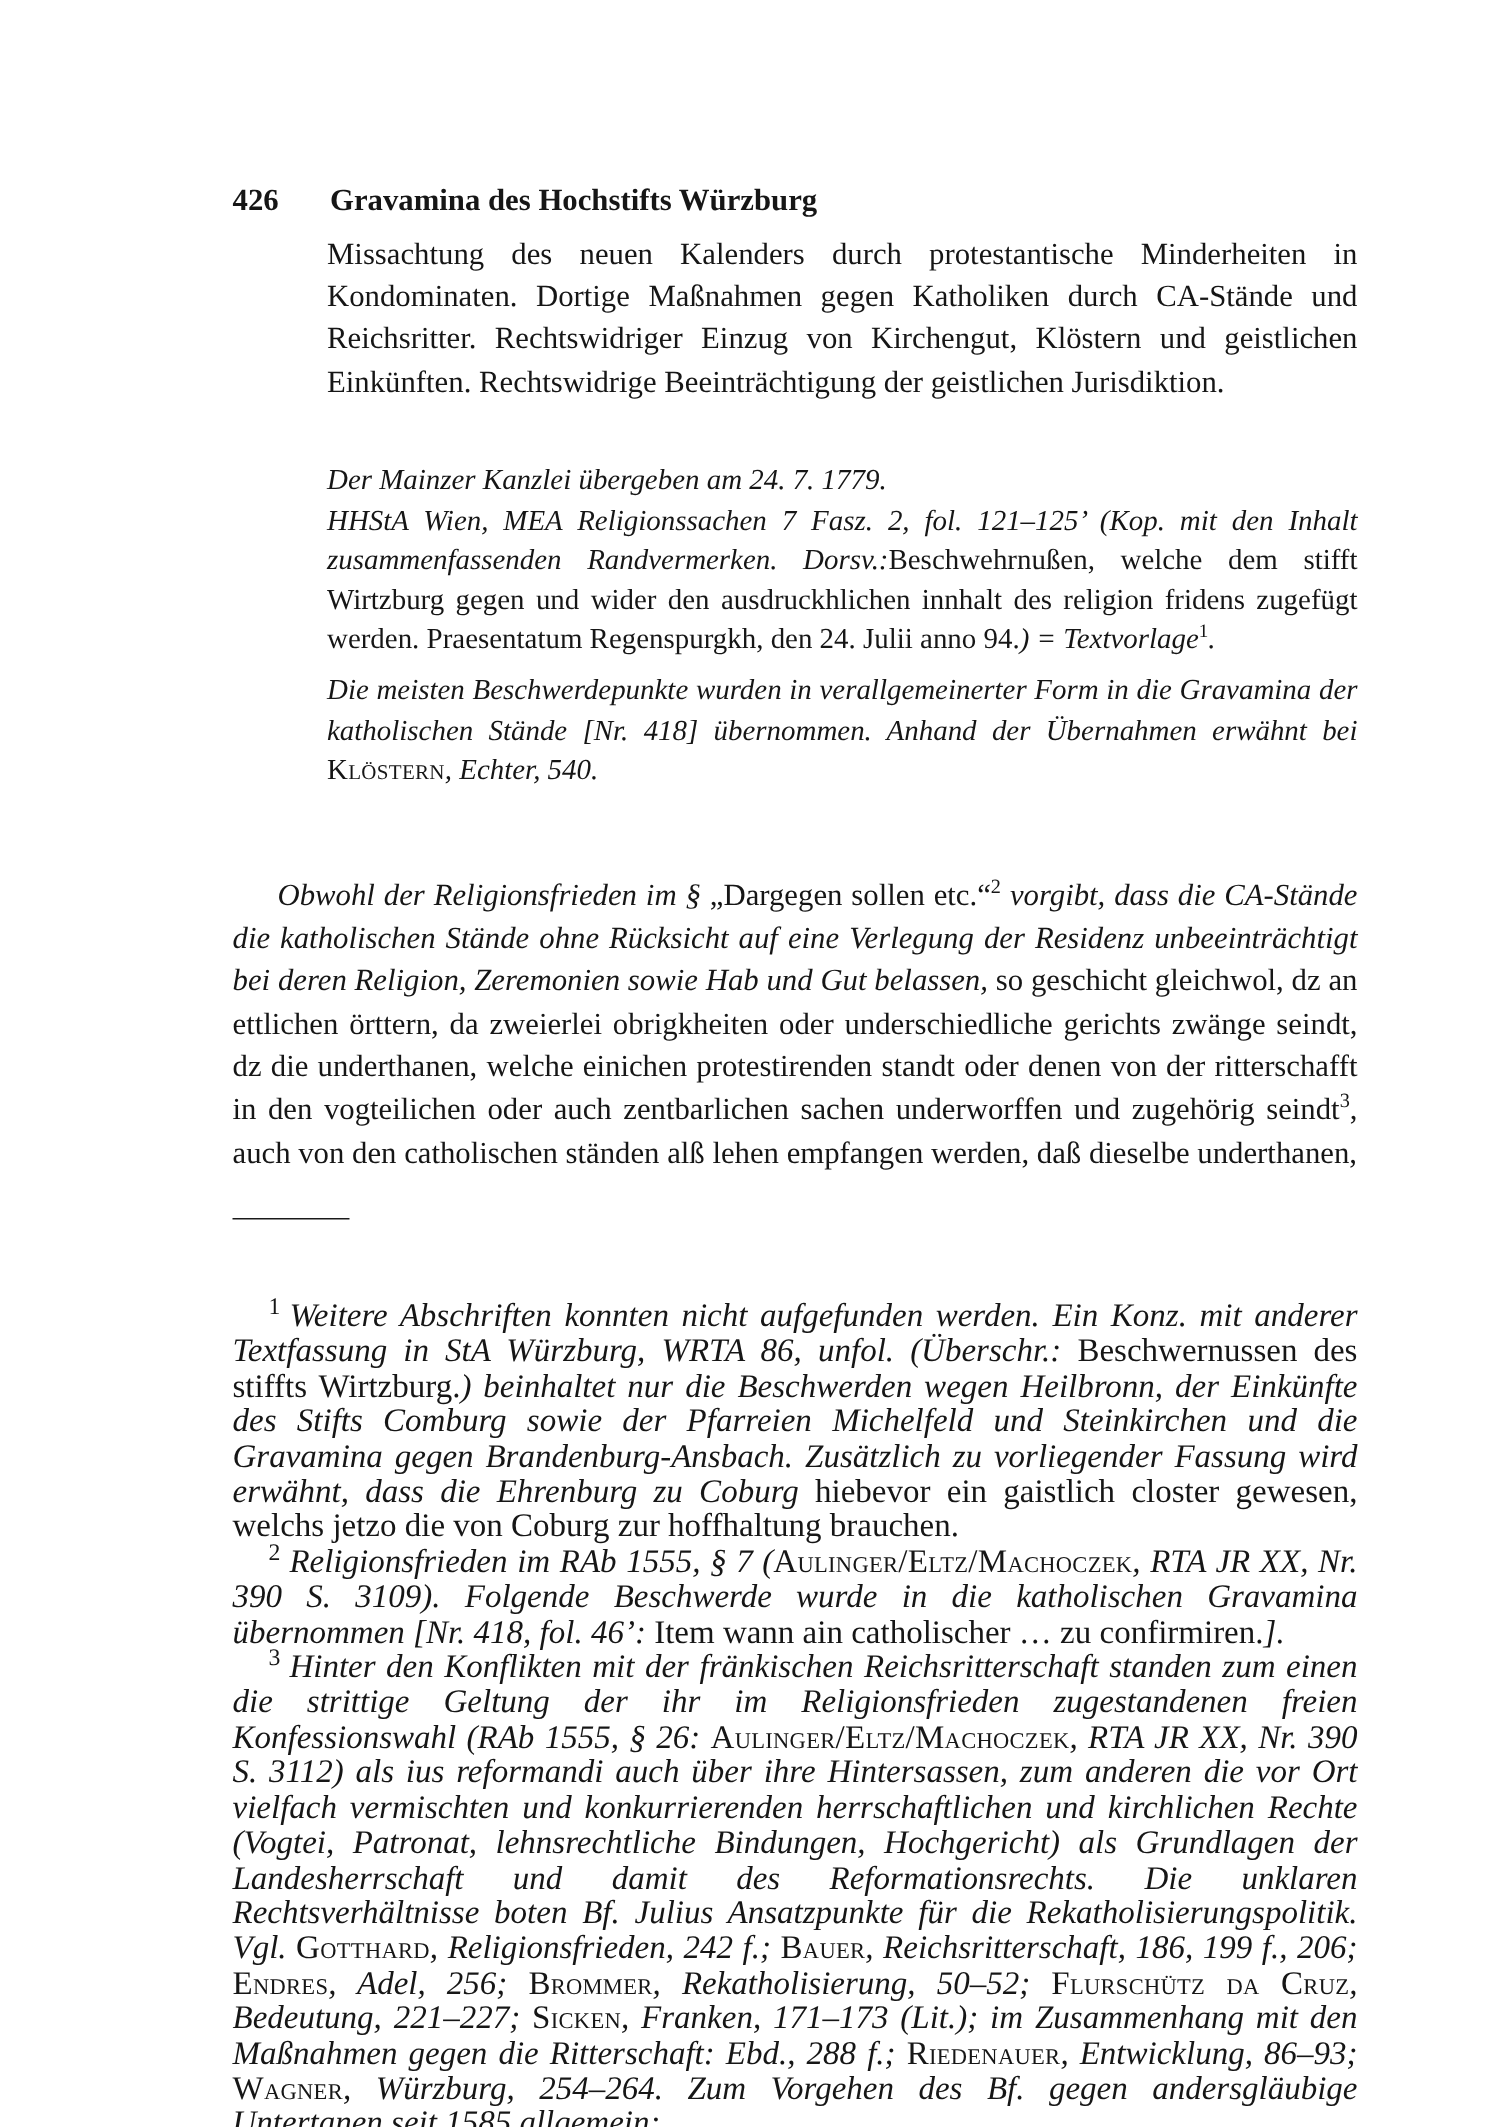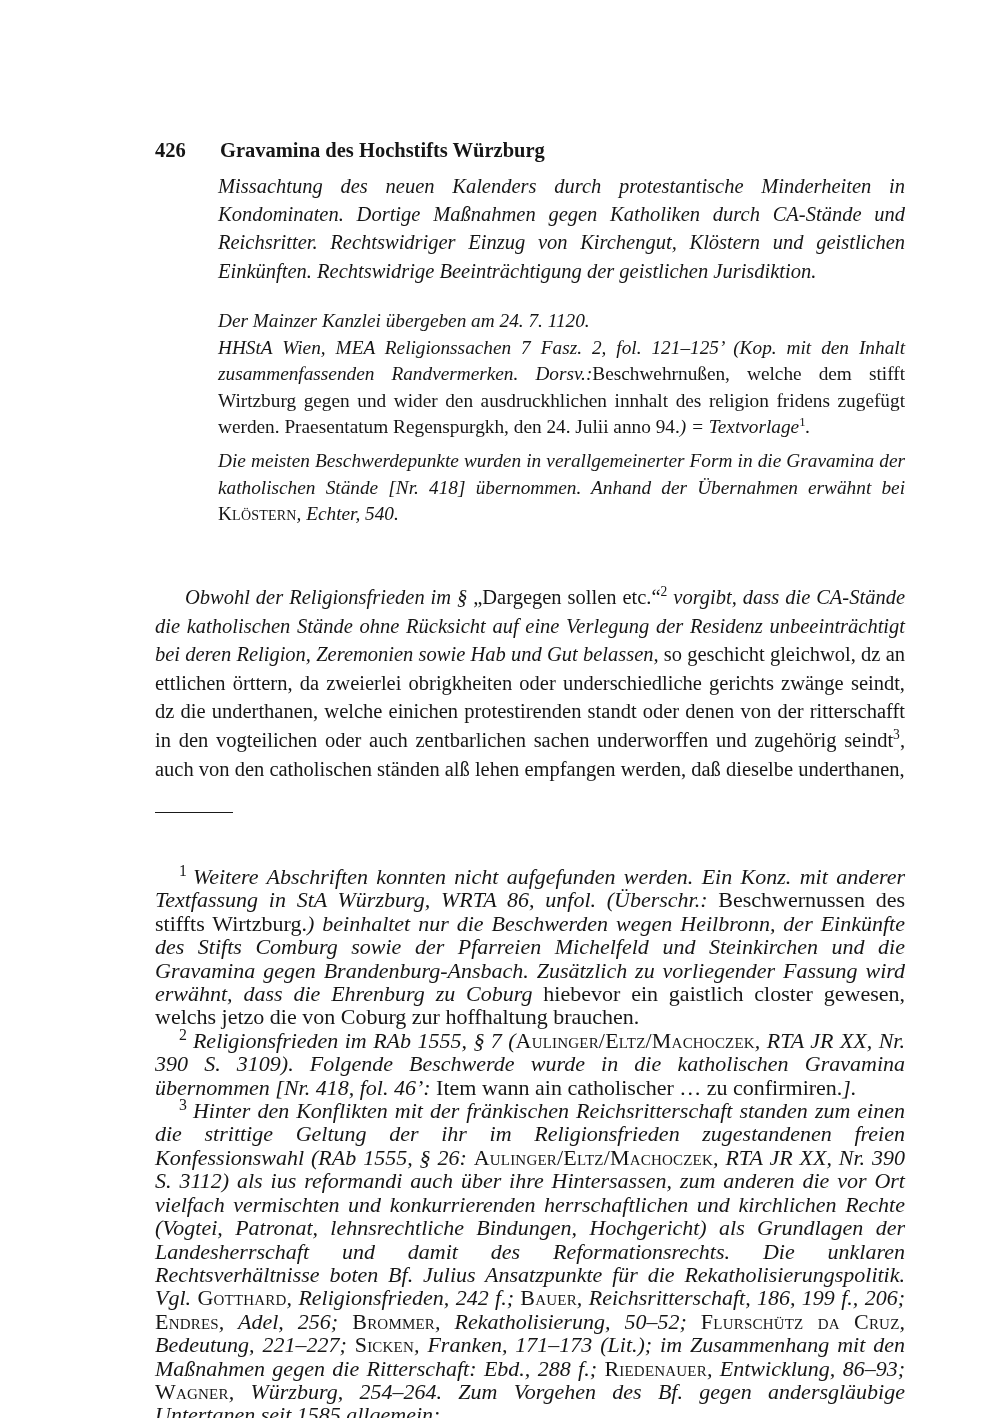--- a/index.html
+++ b/index.html
@@ -52,7 +52,7 @@
   .doc-heading {
     position: absolute;
     left: 155px;
-    top: 136px;
+    top: 120px;
     width: 750px;
     font-weight: bold;
     font-size: 20.5px;

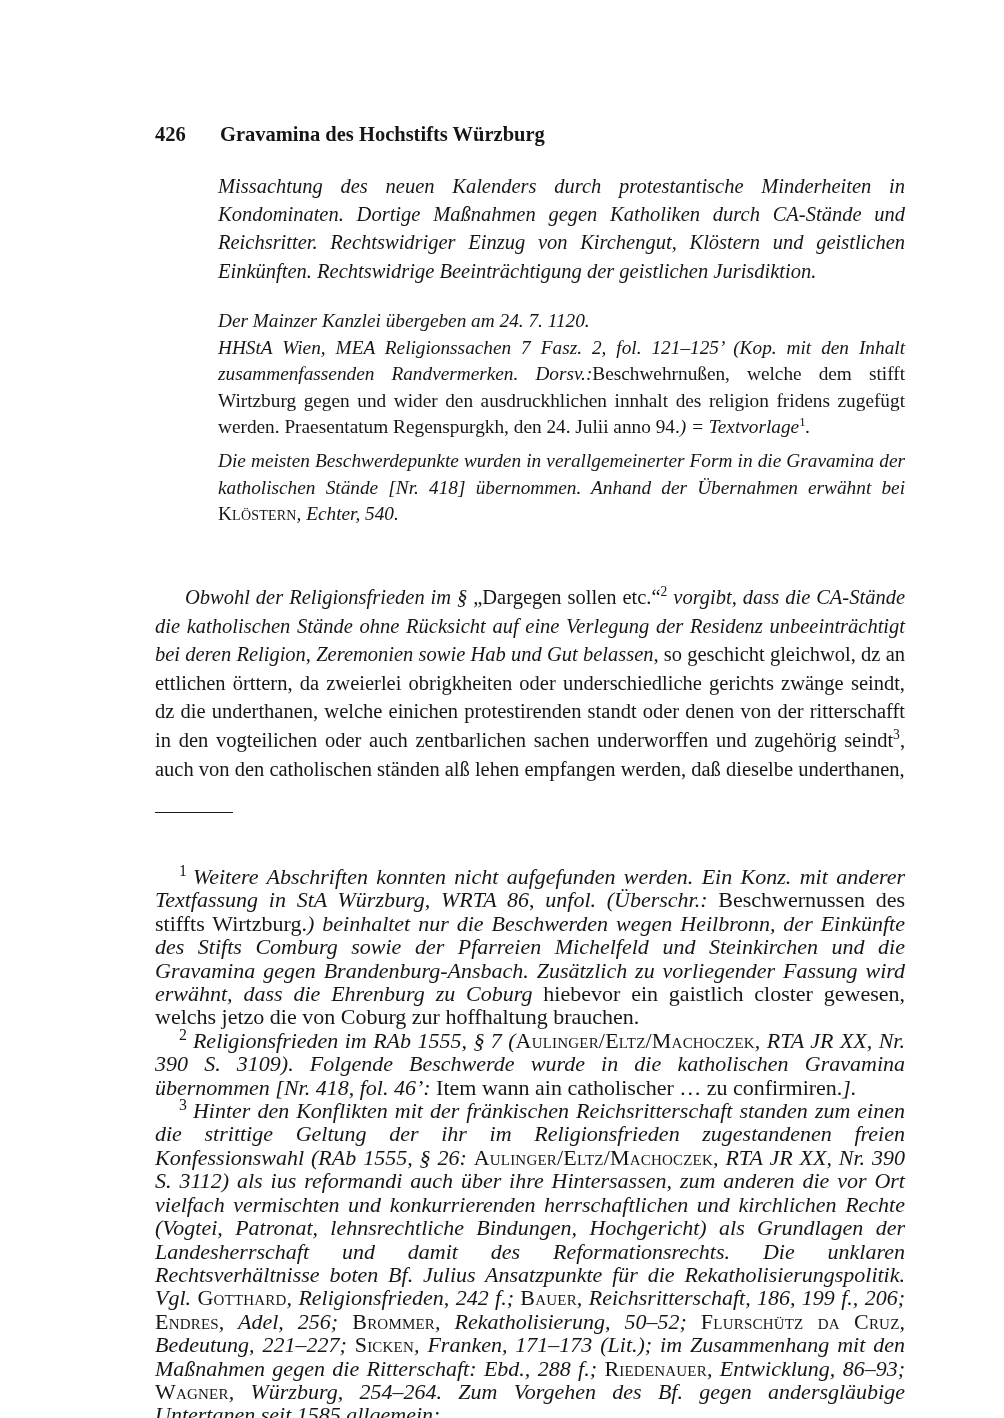--- a/index.html
+++ b/index.html
@@ -74,8 +74,7 @@
     box-sizing: border-box;
   }
   .regest {
-    top: 172px;
-    font-style: italic;
+    top: 156px;
     font-size: 20.5px;
     line-height: 28.2px;
     text-align: justify;

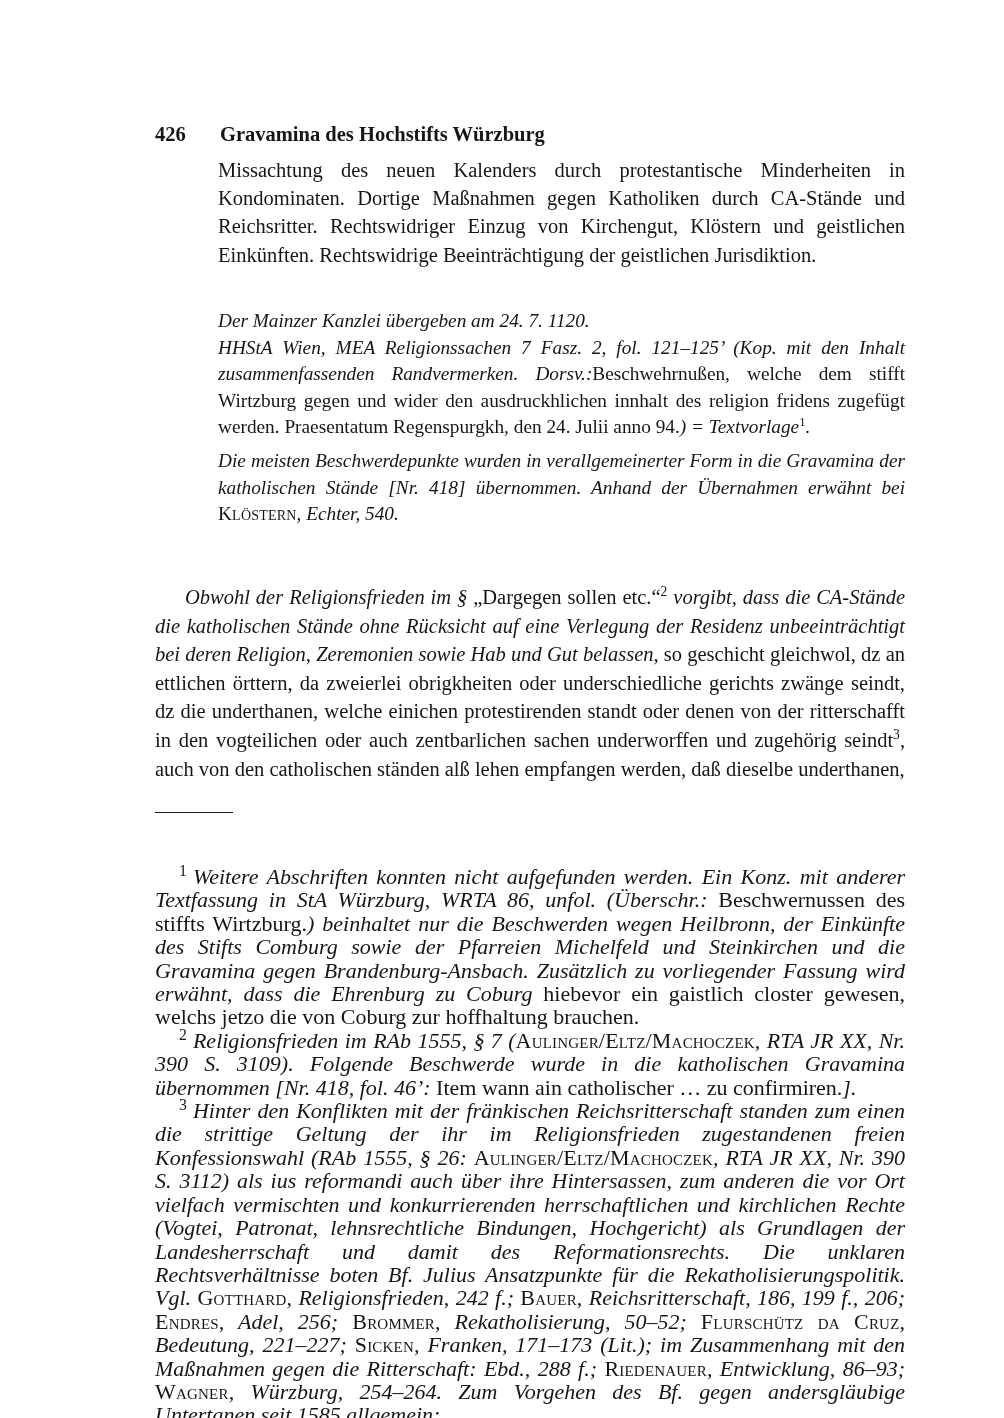--- a/index.html
+++ b/index.html
@@ -175,7 +175,7 @@
   <div class="block regest">Missachtung des neuen Kalenders durch protestantische Minderheiten in Kondominaten. Dortige Maßnahmen gegen Katholiken durch CA-Stände und Reichsritter. Rechtswidriger Einzug von Kirchengut, Klöstern und geistlichen Einkünften. Rechtswidrige Beeinträchtigung der geistlichen Jurisdiktion.</div>
 
   <div class="block sourceblock">
-    <p class="it">Der Mainzer Kanzlei übergeben am 24. 7. 1120.</p>
+    <p class="it">Der Mainzer Kanzlei übergeben am 24. 7. 1779.</p>
     <p><span class="it">HHStA Wien, MEA Religionssachen 7 Fasz. 2, fol. 121–125’ (Kop. mit den Inhalt zusammenfassenden Randvermerken. Dorsv.:</span><span class="ro">Beschwehrnußen, welche dem stifft Wirtzburg gegen und wider den ausdruckhlichen innhalt des religion fridens zugefügt werden. Praesentatum Regenspurgkh, den 24. Julii anno 94.</span><span class="it">) = Textvorlage</span><sup class="fn">1</sup><span class="it">.</span></p>
   </div>
 

